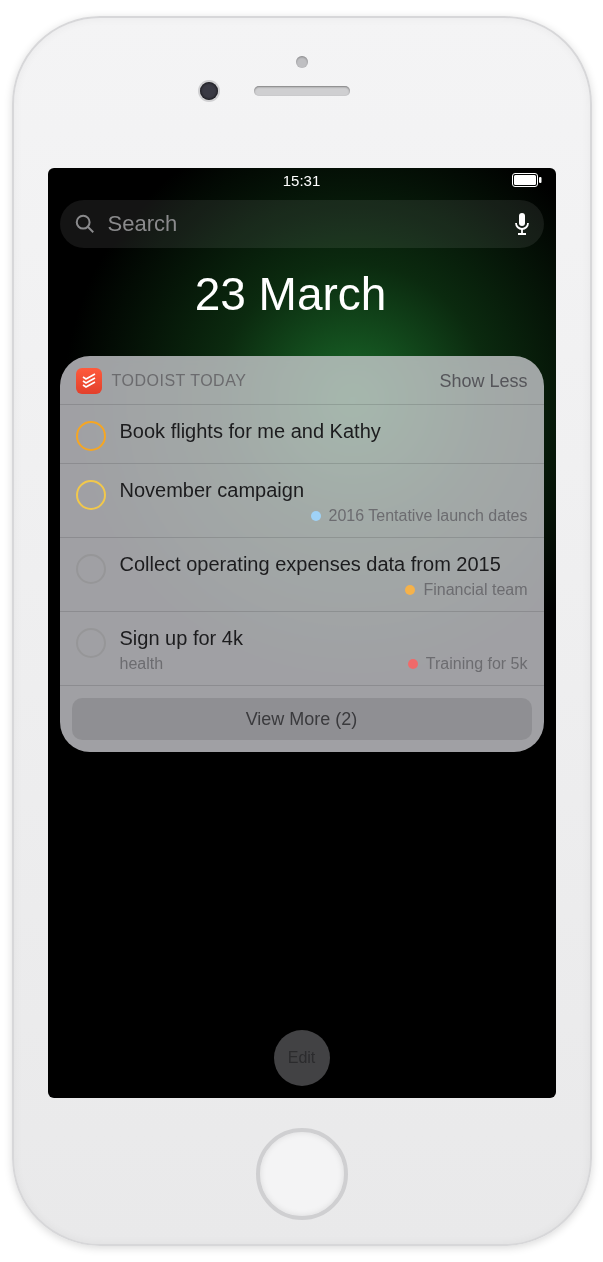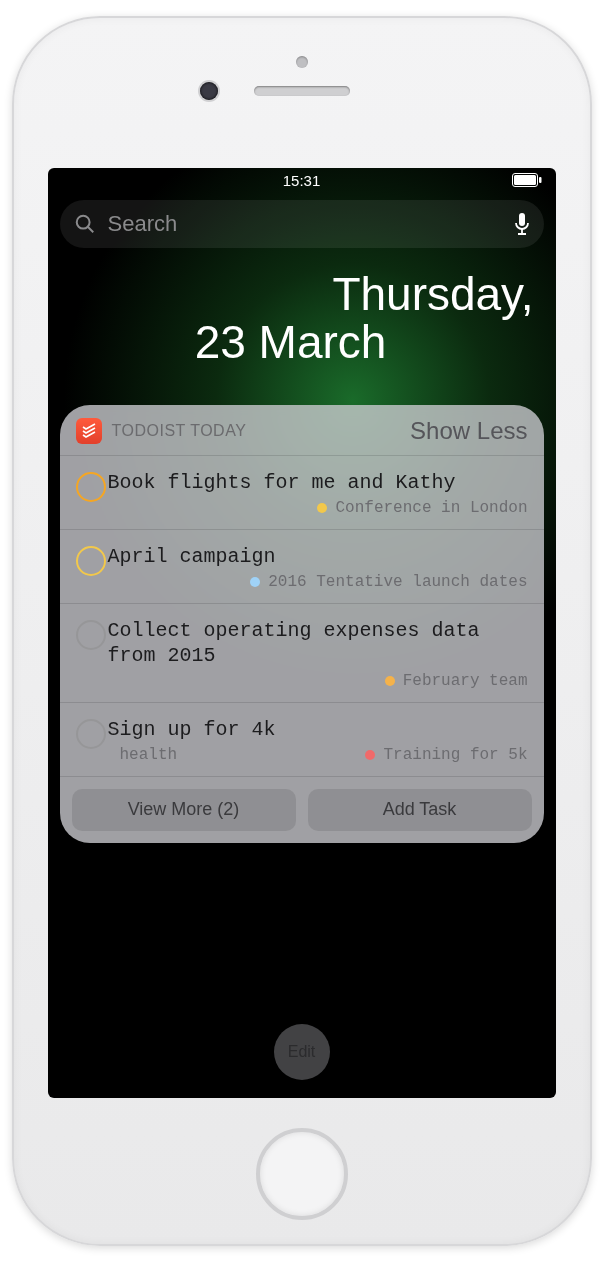--- a/index.html
+++ b/index.html
@@ -186,7 +186,6 @@
     </div>
 
     <div class="date-block">
-      <div class="day">Thursday,</div>
       <div class="date">23 March</div>
     </div>
 

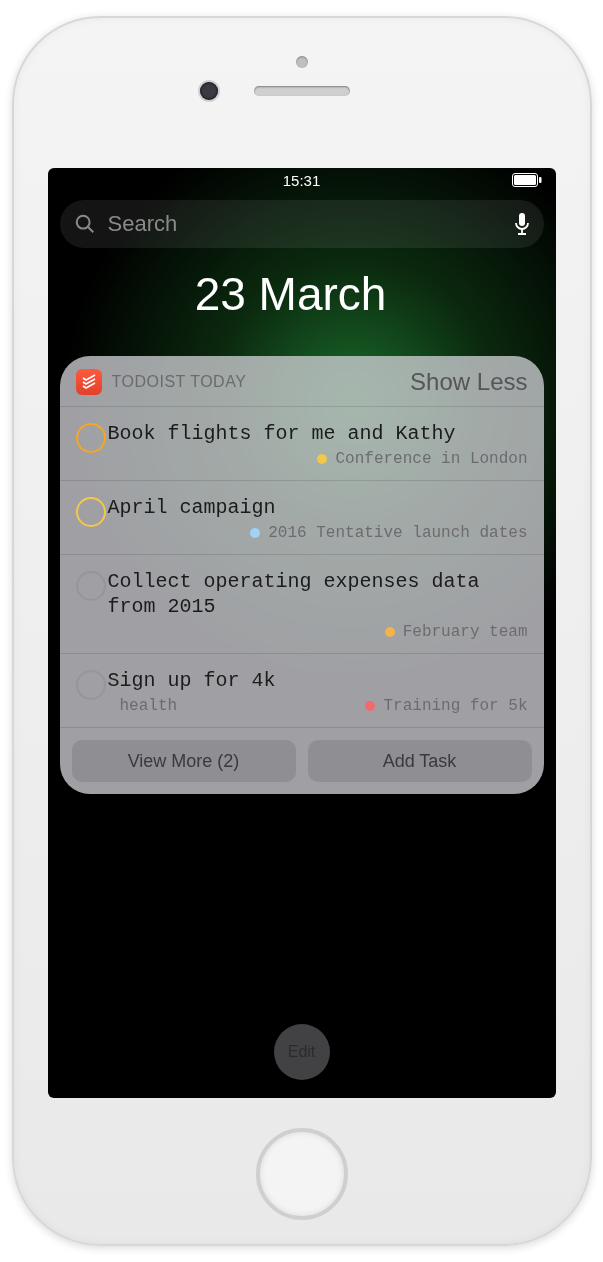--- a/index.html
+++ b/index.html
@@ -98,7 +98,7 @@
     font-size:16px; letter-spacing:0.5px; color:#6b6b6e; font-weight:500;
   }
   .show-less {
-    margin-left:auto; font-size:24px; color:#55555a; cursor:pointer;
+    margin-left:auto; font-size:18px; color:#55555a; cursor:pointer;
   }
 
   

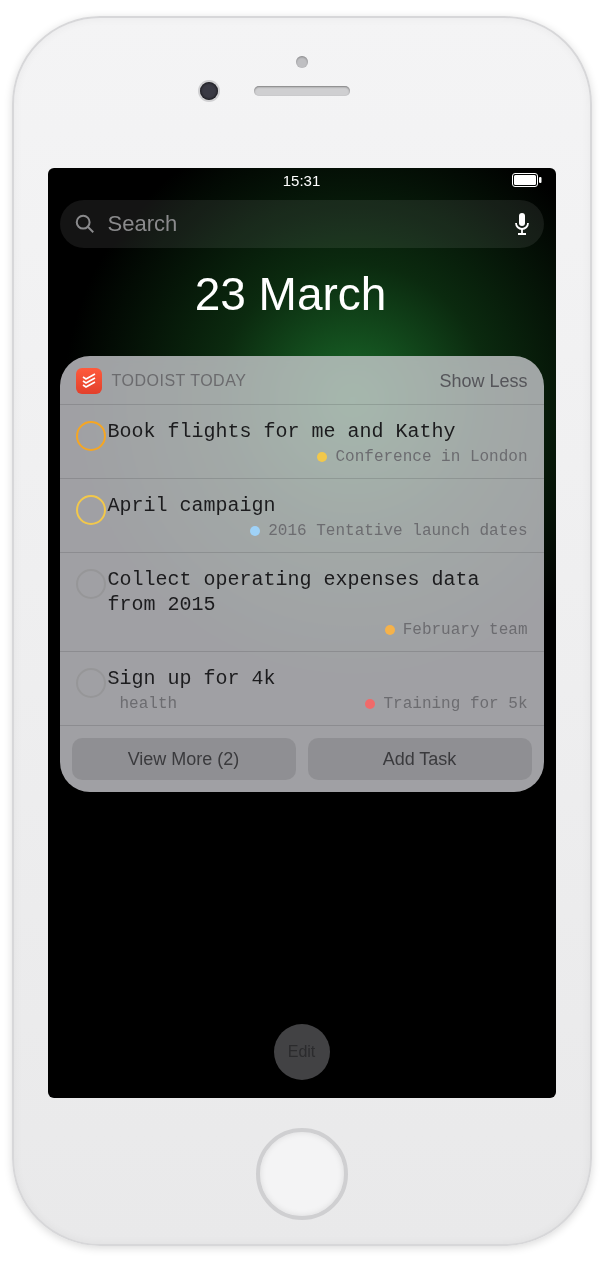--- a/index.html
+++ b/index.html
@@ -103,10 +103,9 @@
 
   
   .task {
-    display:flex; align-items:flex-start; gap:2px;
+    display:flex; align-items:flex-start; gap:14px;
     padding:14px 16px 12px;
     border-top:1px solid rgba(0,0,0,0.12);
-    font-family:Liberation Mono, monospace;
   }
   .task .circle {
     width:30px; height:30px; border-radius:50%; flex:none;

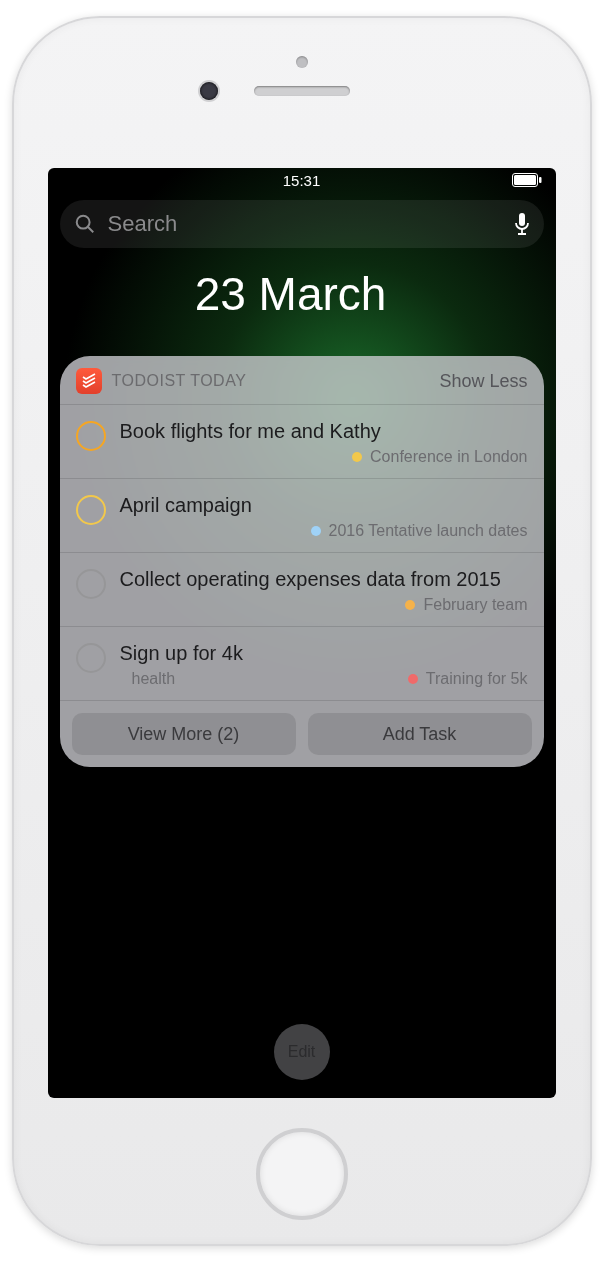--- a/index.html
+++ b/index.html
@@ -206,10 +206,6 @@
             <span class="circle"></span>
             <div class="body">
               <div class="title">Book flights for me and Kathy</div>
-              <div class="meta">
-                <span class="dot" style="background: rgb(242, 200, 75);"></span>
-                <span>Conference in London</span>
-              </div>
             </div>
           </div>
           <div class="task p-yellow">

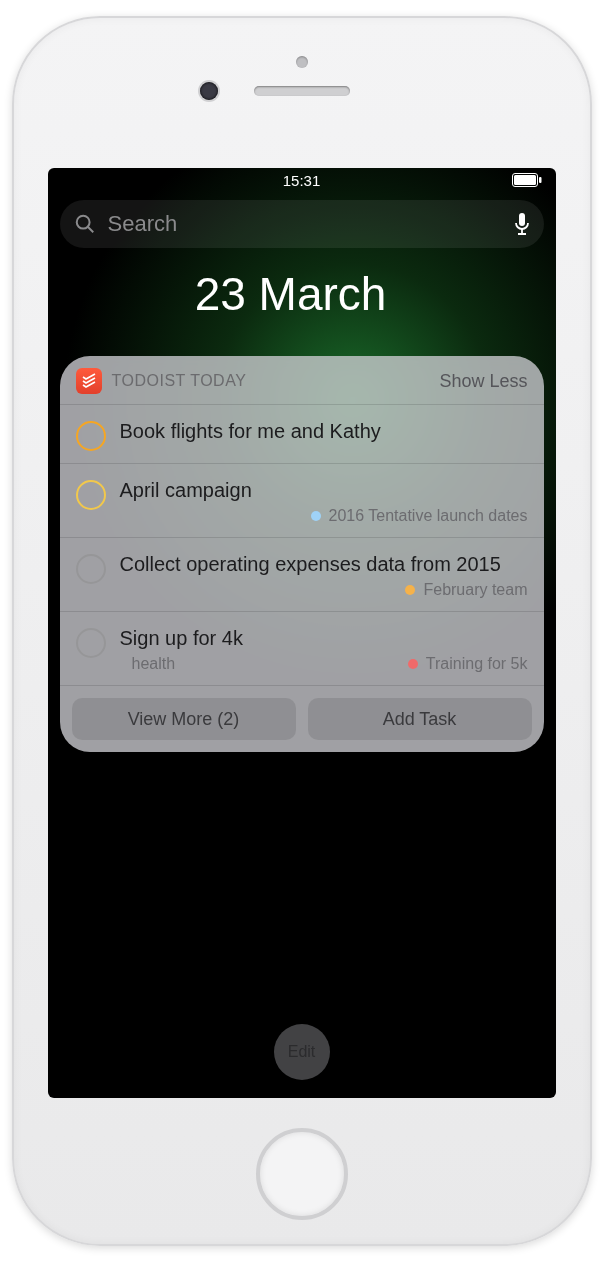--- a/index.html
+++ b/index.html
@@ -211,7 +211,7 @@
           <div class="task p-yellow">
             <span class="circle"></span>
             <div class="body">
-              <div class="title">April campaign</div>
+              <div class="title">November campaign</div>
               <div class="meta">
                 <span class="dot" style="background: rgb(159, 210, 247);"></span>
                 <span>2016 Tentative launch dates</span>

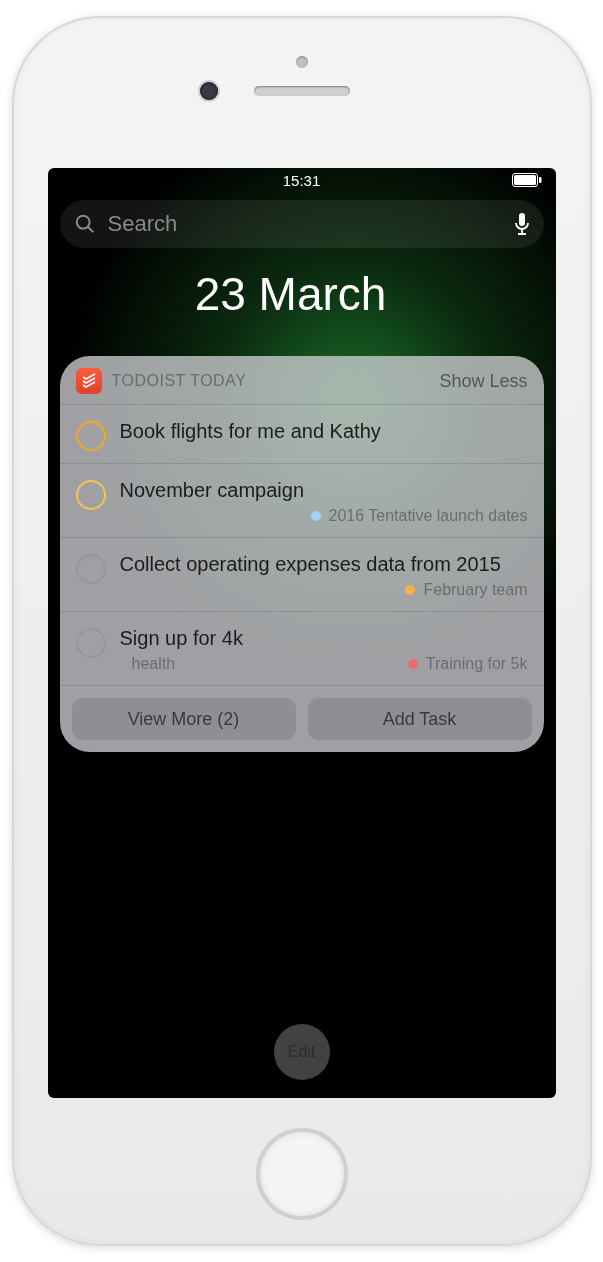--- a/index.html
+++ b/index.html
@@ -224,7 +224,7 @@
               <div class="title">Collect operating expenses data from 2015</div>
               <div class="meta">
                 <span class="dot" style="background: rgb(245, 178, 74);"></span>
-                <span>February team</span>
+                <span>Financial team</span>
               </div>
             </div>
           </div>

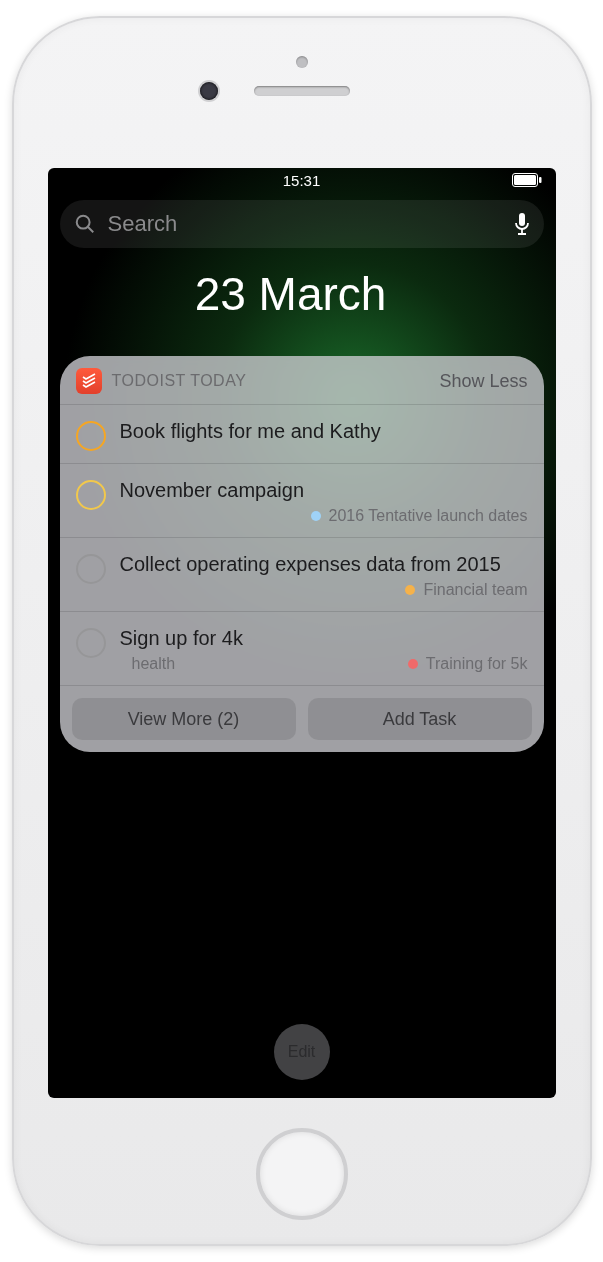--- a/index.html
+++ b/index.html
@@ -119,7 +119,7 @@
     display:flex; align-items:center; justify-content:flex-end;
     gap:8px; margin-top:4px; font-size:16px; color:#6c6c70;
   }
-  .task .meta .sub { margin-right:auto;margin-left:12px; }
+  .task .meta .sub { margin-right:auto; }
   .task .dot {
     width:10px; height:10px; border-radius:50%; flex:none;
   }

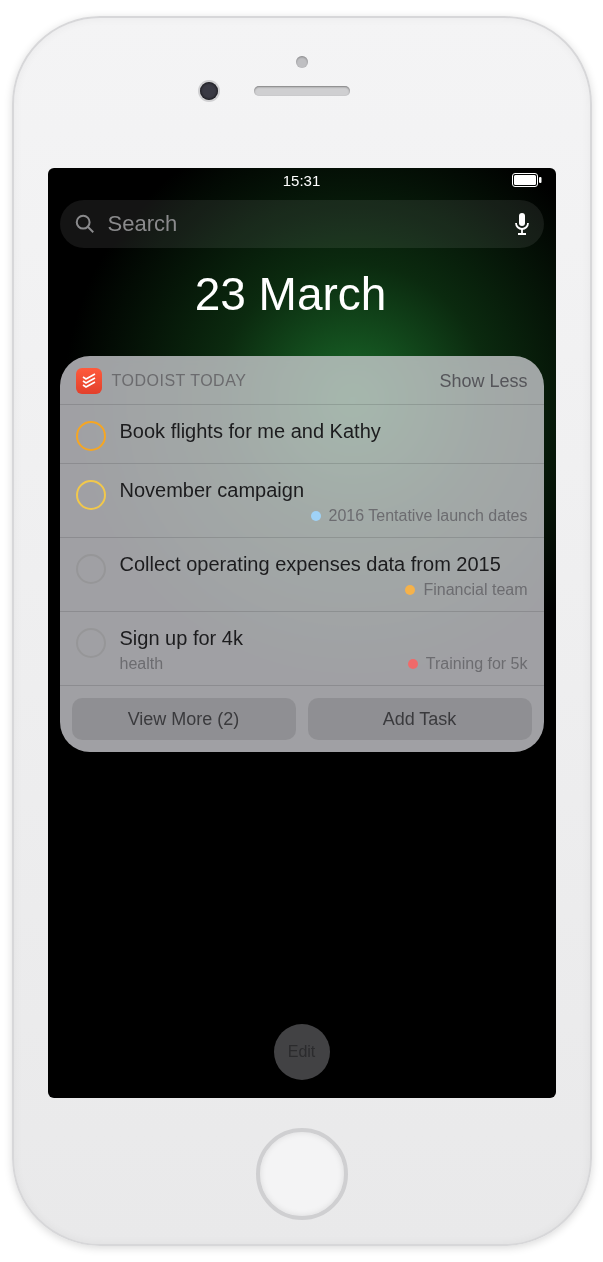--- a/index.html
+++ b/index.html
@@ -243,7 +243,6 @@
 
       <div class="widget-footer">
         <button>View More (2)</button>
-        <button>Add Task</button>
       </div>
     </div>
 

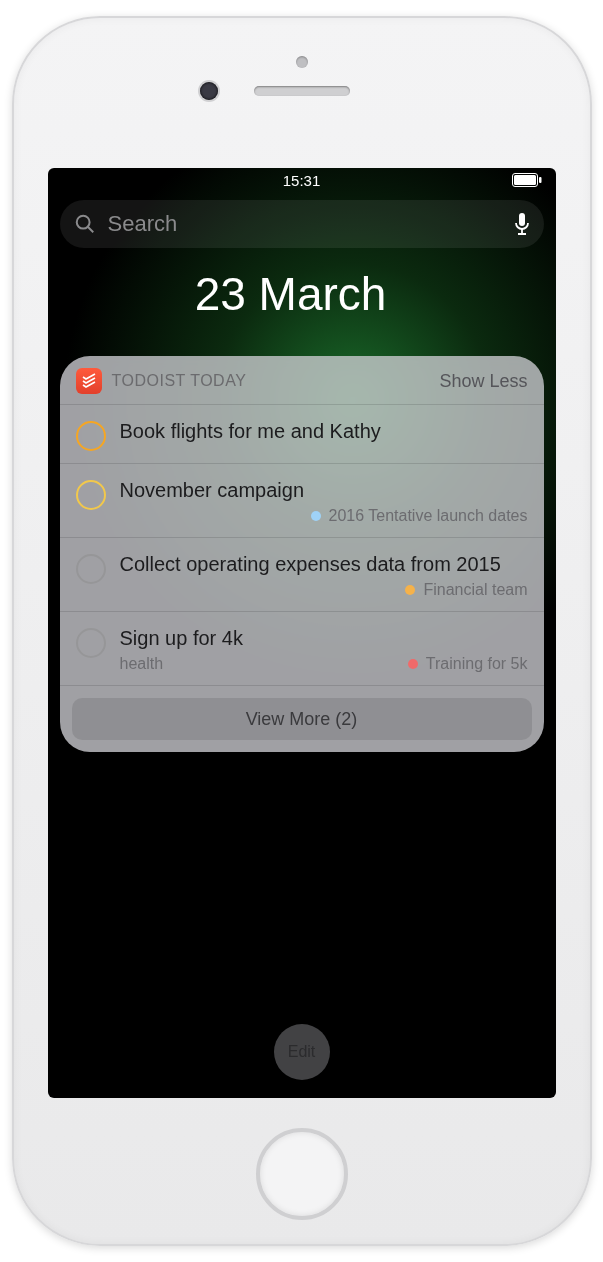--- a/index.html
+++ b/index.html
@@ -137,7 +137,7 @@
 
   
   .edit-pill {
-    position:absolute; bottom:18px; left:50%; transform:translateX(-50%);
+    position:absolute; bottom:12px; left:50%; transform:translateX(-50%);
     width:56px; height:56px; border-radius:50%;
     background: rgba(120,120,124,0.55); color:#2b2b2d;
     display:flex; align-items:center; justify-content:center;

